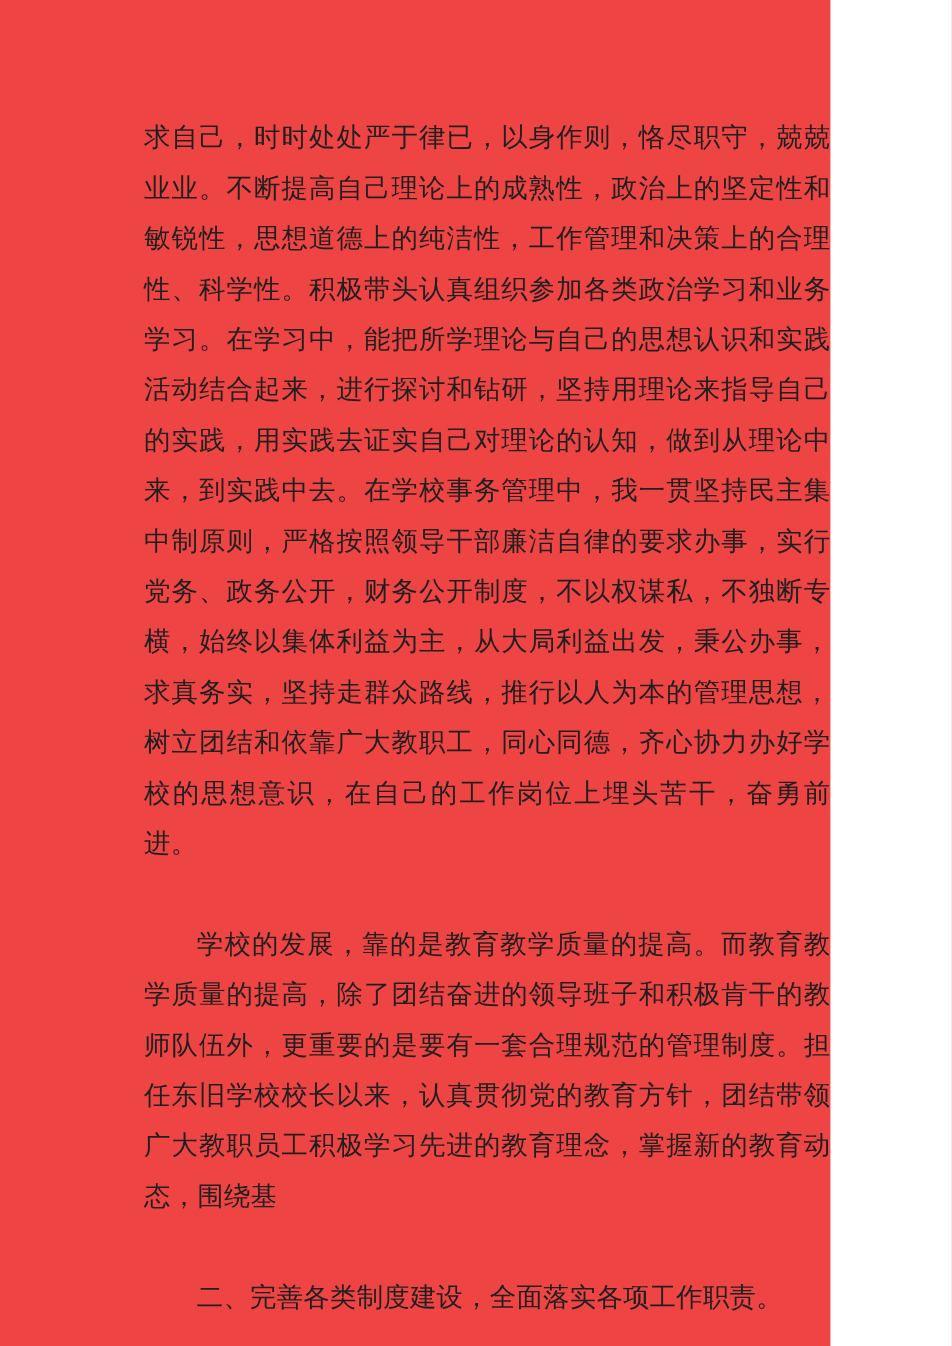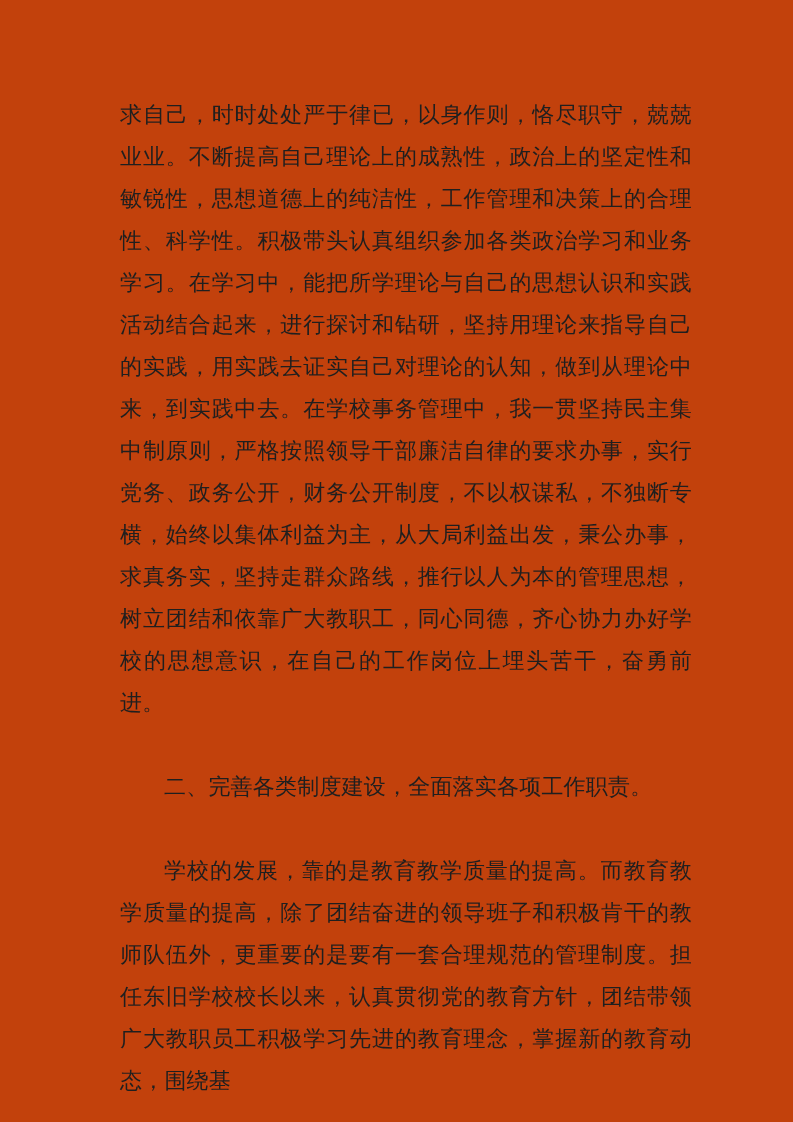--- a/index.html
+++ b/index.html
@@ -9,9 +9,9 @@
   }
   .page {
     position: relative;
-    width: 793px;
+    width: 692px;
     height: 1122px;
-    background: #c2410c;
+    background: #ef4444;
     overflow: hidden;
     font-family: "Liberation Serif", "DejaVu Serif", serif;
     color: #1f1f1f;

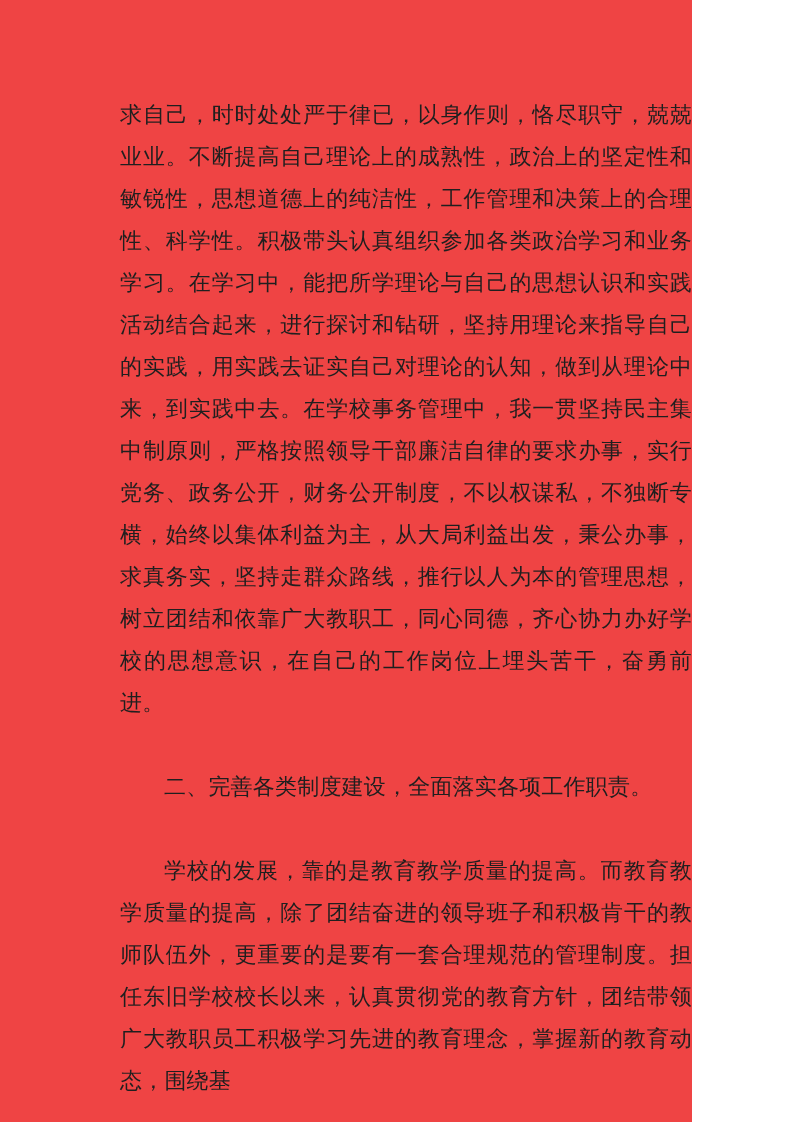--- a/index.html
+++ b/index.html
@@ -48,8 +48,8 @@
 <div class="page">
   <div class="doc-body">
     <p class="para">求自己，时时处处严于律已，以身作则，恪尽职守，兢兢业业。不断提高自己理论上的成熟性，政治上的坚定性和敏锐性，思想道德上的纯洁性，工作管理和决策上的合理性、科学性。积极带头认真组织参加各类政治学习和业务学习。在学习中，能把所学理论与自己的思想认识和实践活动结合起来，进行探讨和钻研，坚持用理论来指导自己的实践，用实践去证实自己对理论的认知，做到从理论中来，到实践中去。在学校事务管理中，我一贯坚持民主集中制原则，严格按照领导干部廉洁自律的要求办事，实行党务、政务公开，财务公开制度，不以权谋私，不独断专横，始终以集体利益为主，从大局利益出发，秉公办事，求真务实，坚持走群众路线，推行以人为本的管理思想，树立团结和依靠广大教职工，同心同德，齐心协力办好学校的思想意识，在自己的工作岗位上埋头苦干，奋勇前进。</p>
+    <p class="para indent2">学校的发展，靠的是教育教学质量的提高。而教育教学质量的提高，除了团结奋进的领导班子和积极肯干的教师队伍外，更重要的是要有一套合理规范的管理制度。担任东旧学校校长以来，认真贯彻党的教育方针，团结带领广大教职员工积极学习先进的教育理念，掌握新的教育动态，围绕基</p>
     <p class="para indent2 section-heading">二、完善各类制度建设，全面落实各项工作职责。</p>
-    <p class="para indent2">学校的发展，靠的是教育教学质量的提高。而教育教学质量的提高，除了团结奋进的领导班子和积极肯干的教师队伍外，更重要的是要有一套合理规范的管理制度。担任东旧学校校长以来，认真贯彻党的教育方针，团结带领广大教职员工积极学习先进的教育理念，掌握新的教育动态，围绕基</p>
   </div>
 </div>
 

